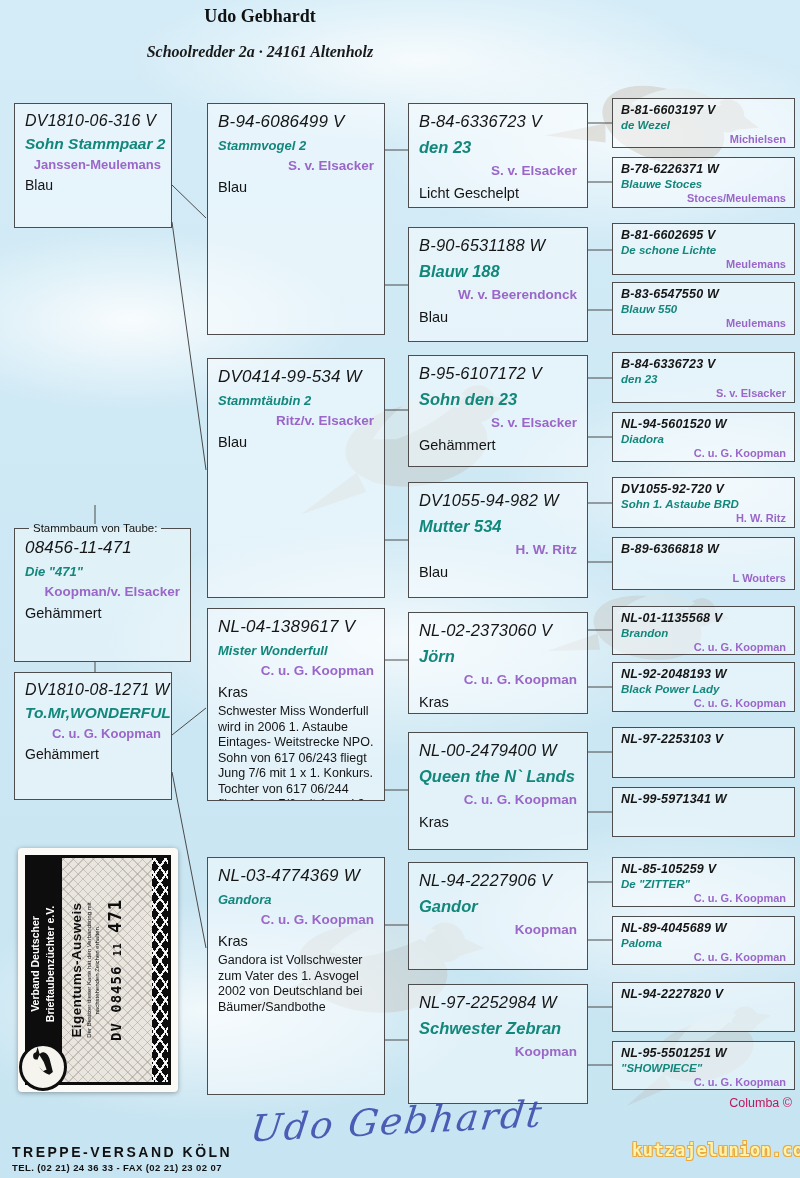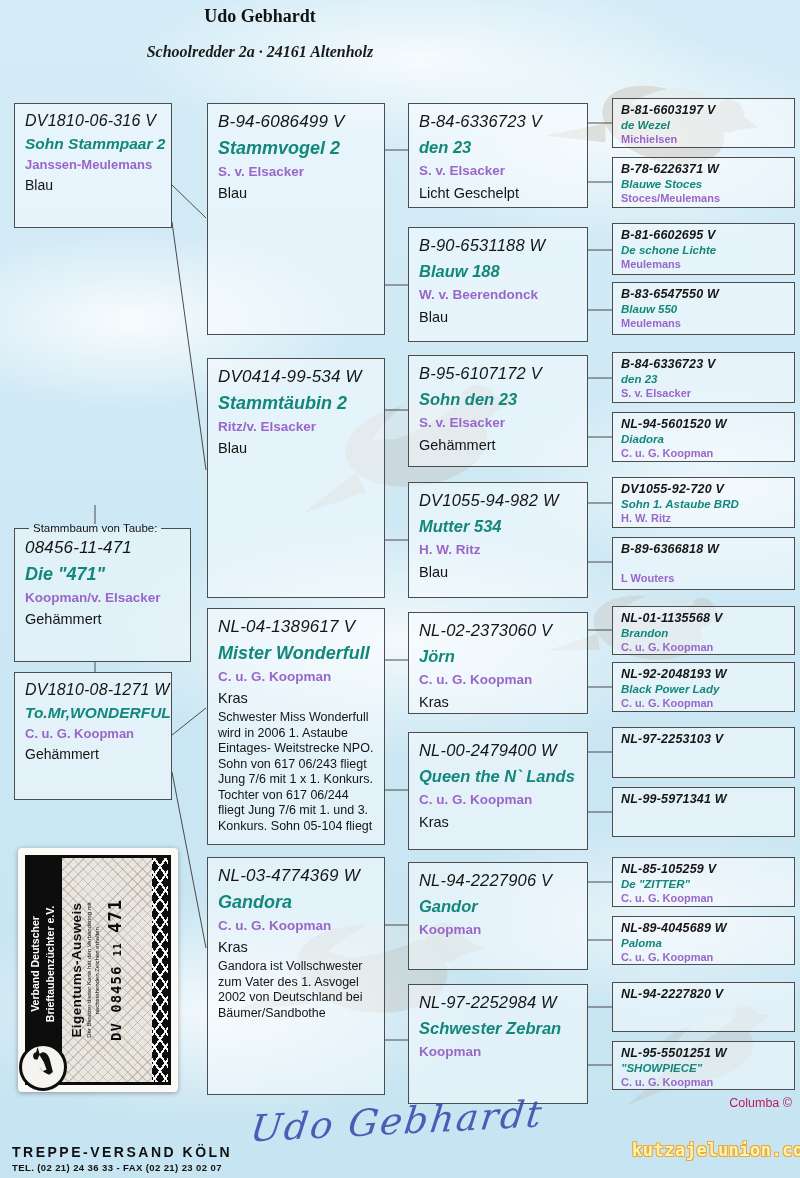--- a/index.html
+++ b/index.html
@@ -26,7 +26,7 @@
   .pbox{position:absolute;box-sizing:border-box;border:1px solid #4d4d4d;
     background:rgba(252,254,255,.5);padding:8px 10px 18px;overflow:hidden;z-index:2;}
   .ring{font-style:italic;font-size:17px;color:#151515;white-space:nowrap;margin-bottom:6px;letter-spacing:.2px;}
-  .pname{font-weight:bold;font-style:italic;font-size:18px;color:#12877b;white-space:nowrap;margin-bottom:5px;}
+  .pname{font-weight:bold;font-style:italic;font-size:13px;color:#12877b;white-space:nowrap;margin-bottom:5px;}
   .breeder{font-weight:bold;font-size:13.5px;color:#9a67c9;margin-bottom:6px;white-space:nowrap;}
   .cline{font-size:14.5px;color:#141414;margin-bottom:4px;}
   .notes{font-size:12.5px;color:#141414;line-height:1.24;white-space:pre-wrap;margin-top:3px;}

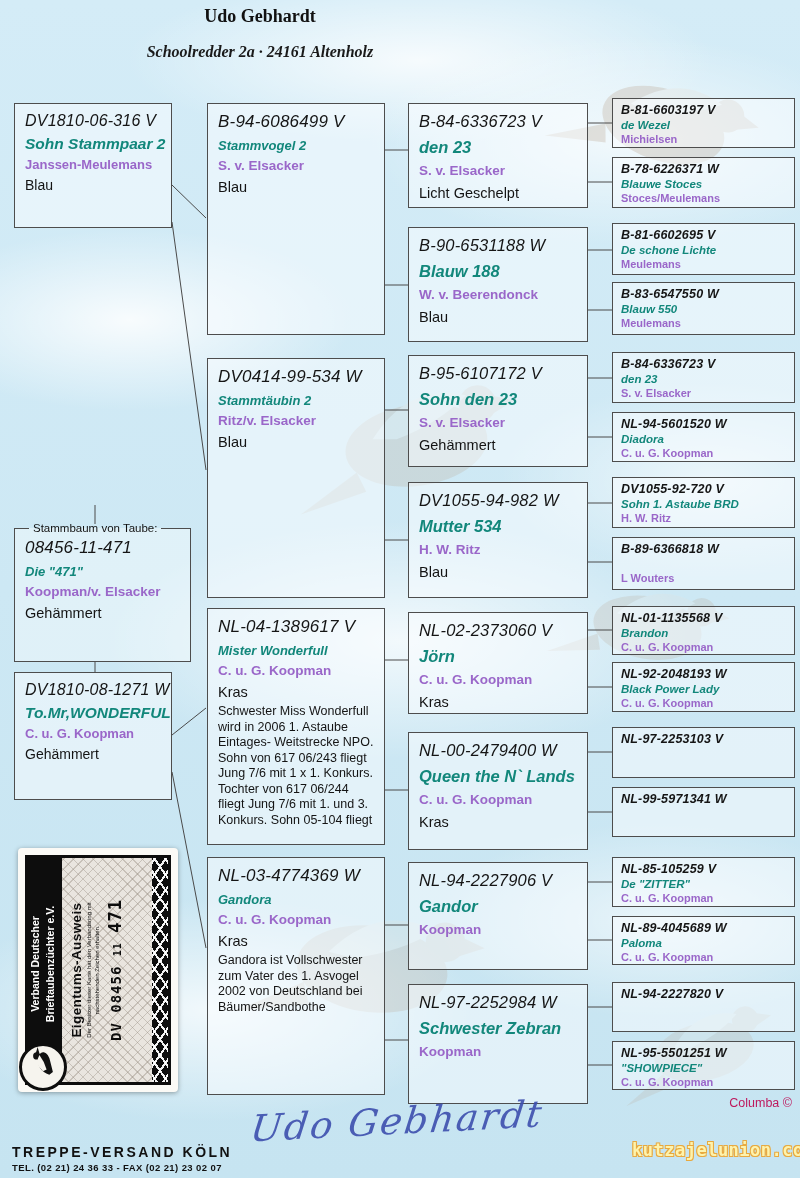--- a/index.html
+++ b/index.html
@@ -27,7 +27,7 @@
     background:rgba(252,254,255,.5);padding:8px 10px 18px;overflow:hidden;z-index:2;}
   .ring{font-style:italic;font-size:17px;color:#151515;white-space:nowrap;margin-bottom:6px;letter-spacing:.2px;}
   .pname{font-weight:bold;font-style:italic;font-size:13px;color:#12877b;white-space:nowrap;margin-bottom:5px;}
-  .breeder{font-weight:bold;font-size:13.5px;color:#9a67c9;margin-bottom:6px;white-space:nowrap;}
+  .breeder{font-weight:bold;font-size:13.5px;color:#9a67c9;margin-bottom:6px;white-space:nowrap;text-align:right;}
   .cline{font-size:14.5px;color:#141414;margin-bottom:4px;}
   .notes{font-size:12.5px;color:#141414;line-height:1.24;white-space:pre-wrap;margin-top:3px;}
 

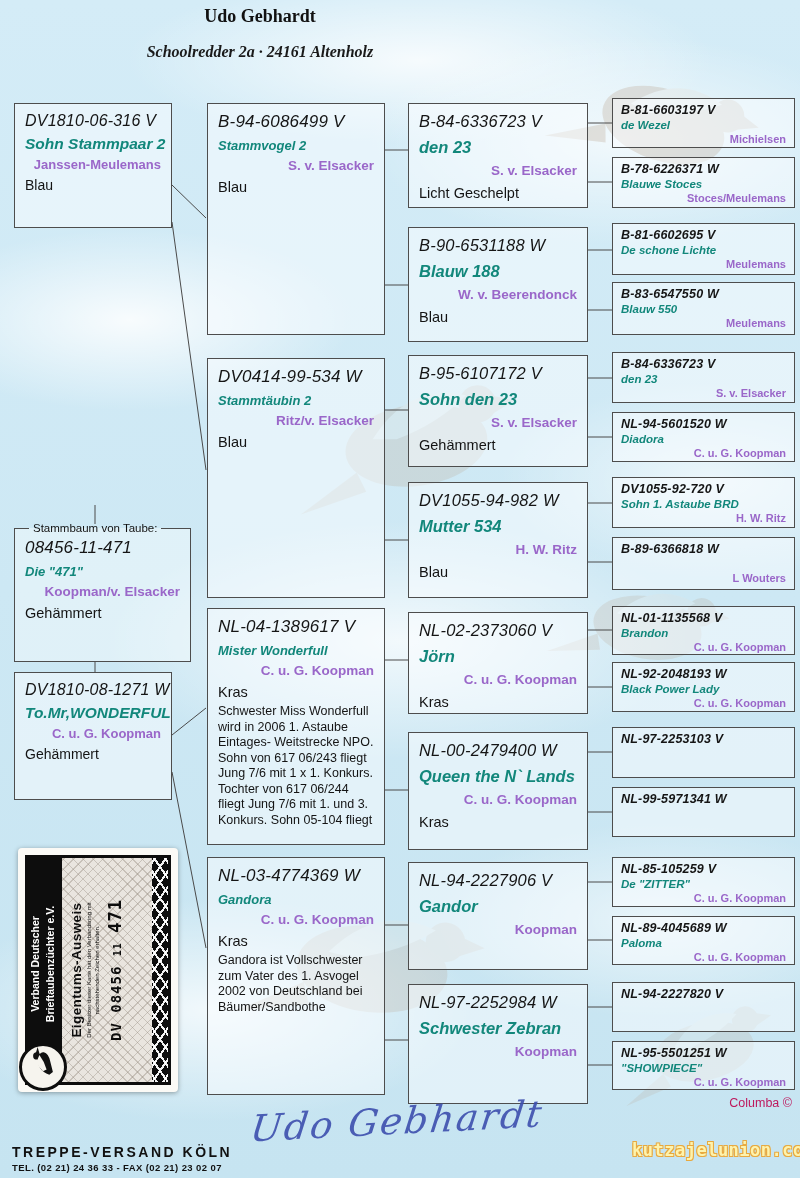--- a/index.html
+++ b/index.html
@@ -183,7 +183,7 @@
   <div class="breeder">Ritz/v. Elsacker</div>
   <div class="cline">Blau</div>
 </div>
-<div class="pbox g2" style="left:207px;top:608px;width:178px;height:237px">
+<div class="pbox g2" style="left:207px;top:608px;width:178px;height:193px">
   <div class="ring">NL-04-1389617 V</div>
   <div class="pname">Mister Wonderfull</div>
   <div class="breeder">C. u. G. Koopman</div>

